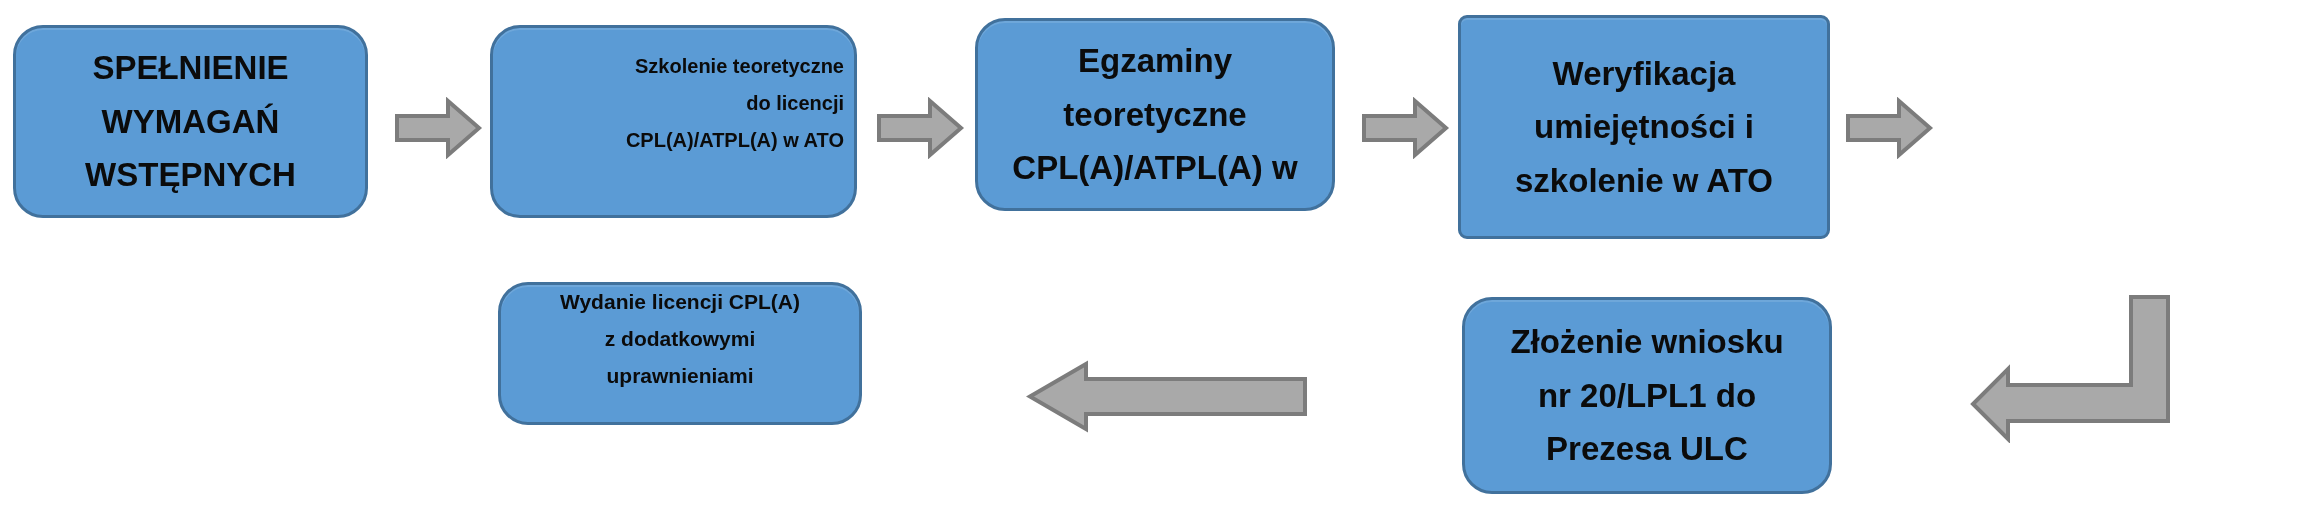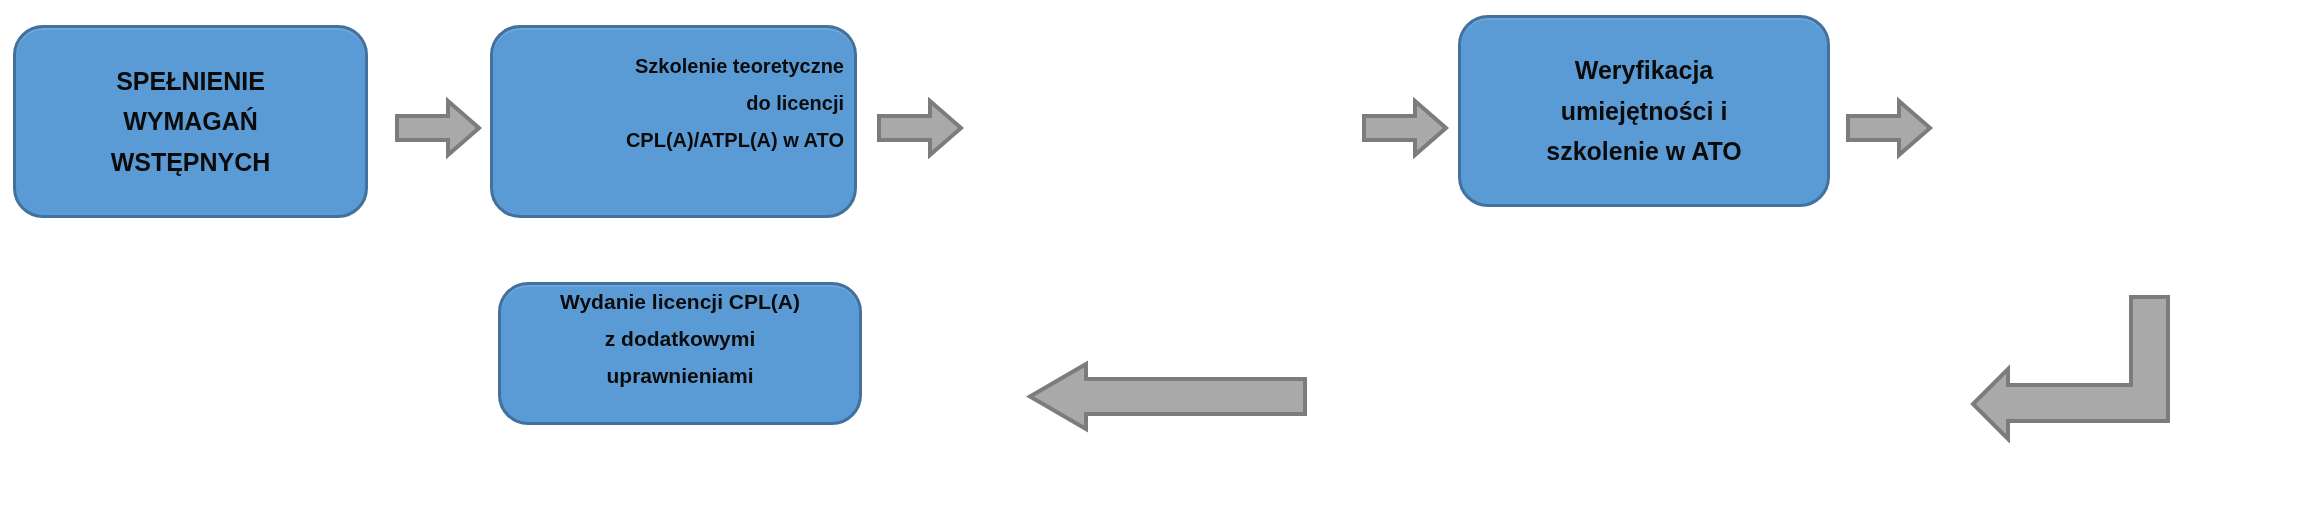--- a/index.html
+++ b/index.html
@@ -39,7 +39,7 @@
     width: 100%;
     padding: 0 10px;
   }
-  .text-lg .box-text { font-size: 25px; line-height: 1.62; }
+  .text-lg .box-text { font-size: 33px; line-height: 1.62; }
   .text-md .box-text { font-size: 21px; line-height: 1.75; }
   .text-sm .box-text { font-size: 20px; line-height: 1.85; text-align: right; }
   .pad-b36 { padding-bottom: 36px; }

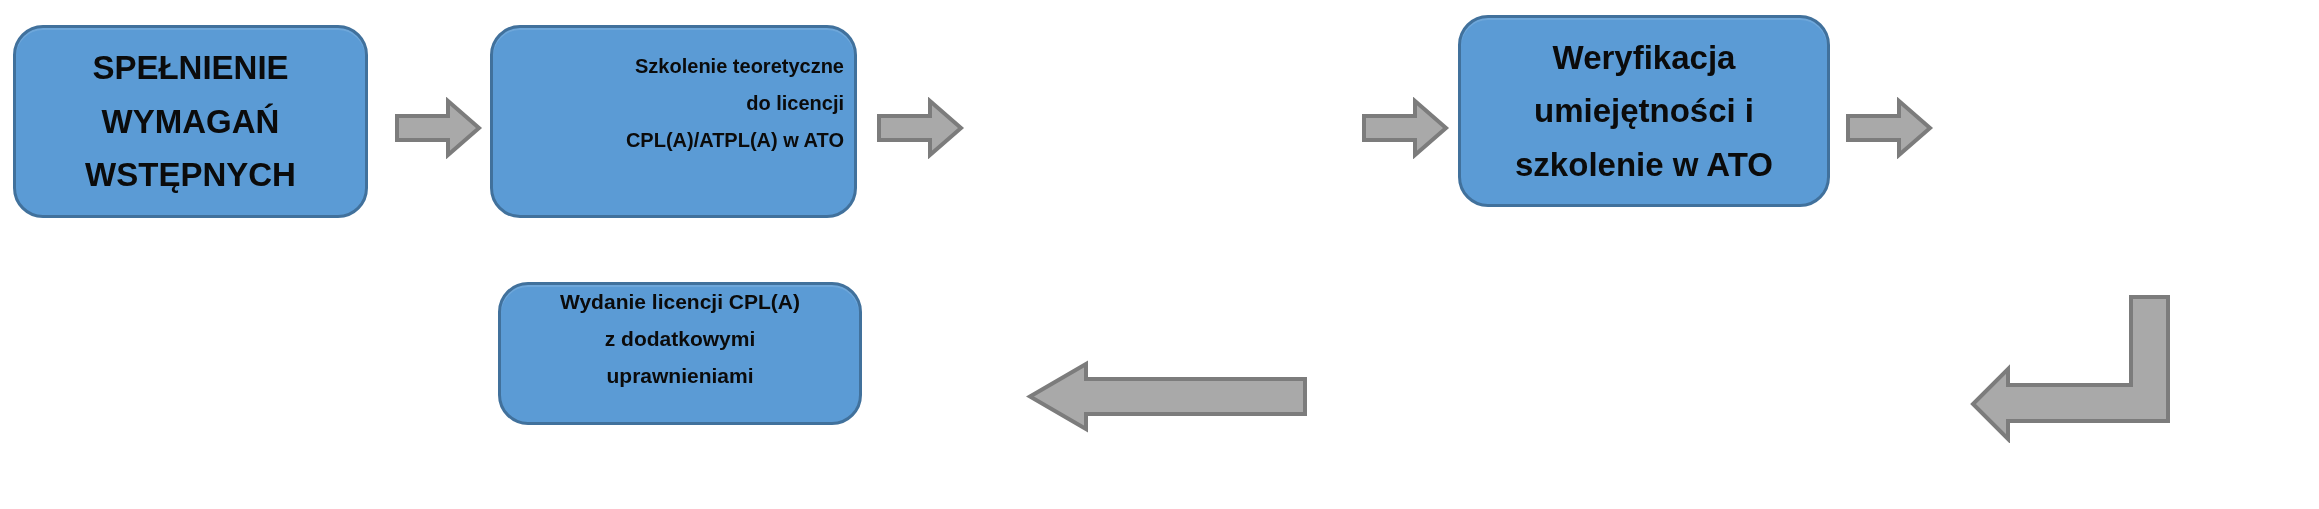--- a/index.html
+++ b/index.html
@@ -71,6 +71,11 @@
 CPL(A)/ATPL(A) w ATO</div>
   </div>
 
+  <div class="box text-lg" style="left:975px; top:18px; width:360px; height:193px;">
+    <div class="box-text">Egzaminy
+teoretyczne
+CPL(A)/ATPL(A) w</div>
+  </div>
 
   <div class="box text-lg" style="left:1458px; top:15px; width:372px; height:192px;">
     <div class="box-text">Weryfikacja

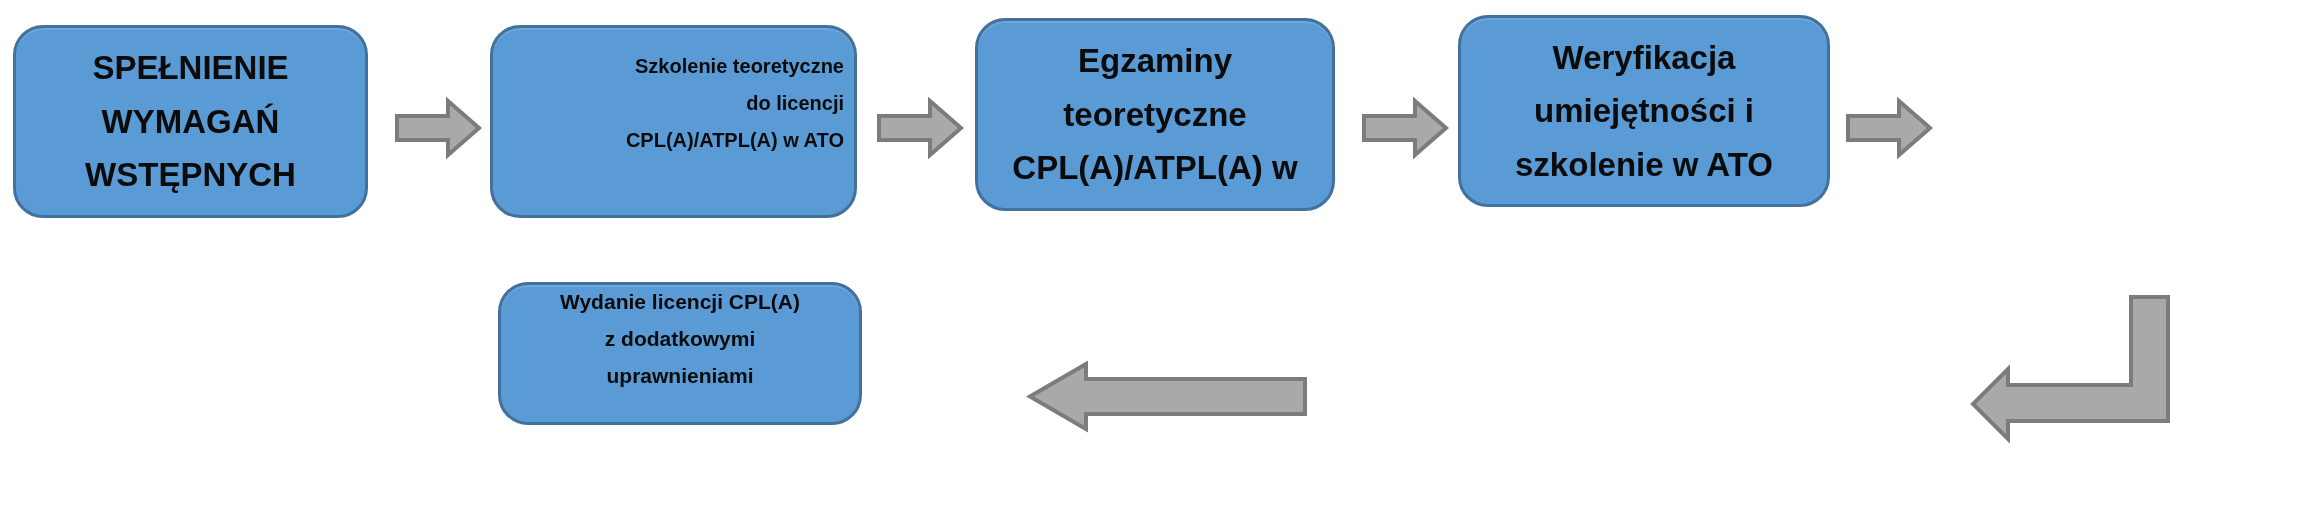--- a/index.html
+++ b/index.html
@@ -77,7 +77,7 @@
 CPL(A)/ATPL(A) w</div>
   </div>
 
-  <div class="box text-lg" style="left:1458px; top:15px; width:372px; height:192px;">
+  <div class="box text-lg" style="left:1458px; top:15px; width:372px; height:224px;border-radius:9px;">
     <div class="box-text">Weryfikacja
 umiejętności i
 szkolenie w ATO</div>

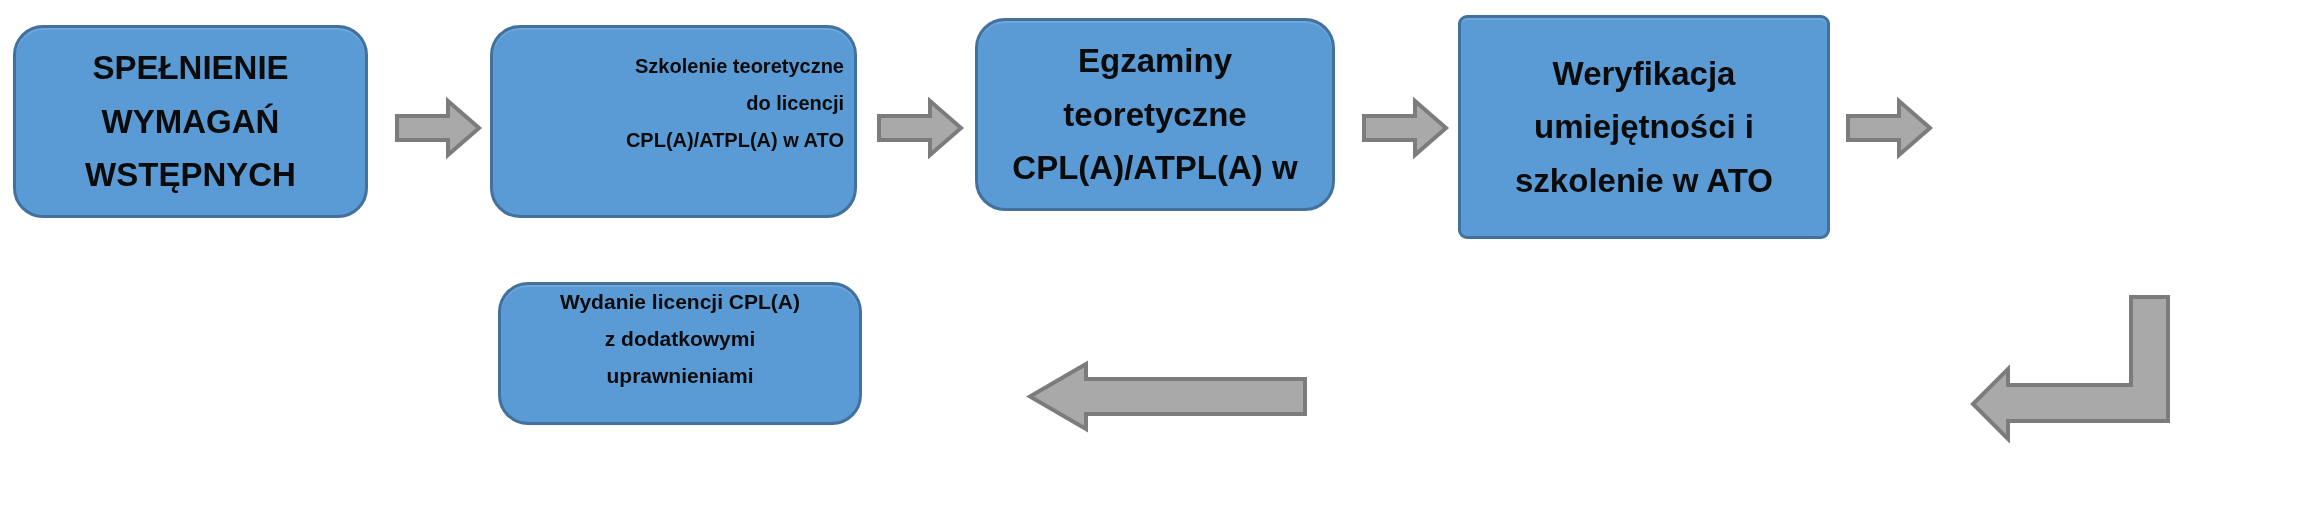--- a/index.html
+++ b/index.html
@@ -84,6 +84,11 @@
   </div>
 
 
+  <div class="box text-lg" style="left:1462px; top:297px; width:370px; height:197px;">
+    <div class="box-text">Złożenie wniosku
+nr 20/LPL1 do
+Prezesa ULC</div>
+  </div>
 
   <div class="box text-md" style="left:498px; top:282px; width:364px; height:143px;">
     <div class="box-text pad-b28">Wydanie licencji CPL(A)

